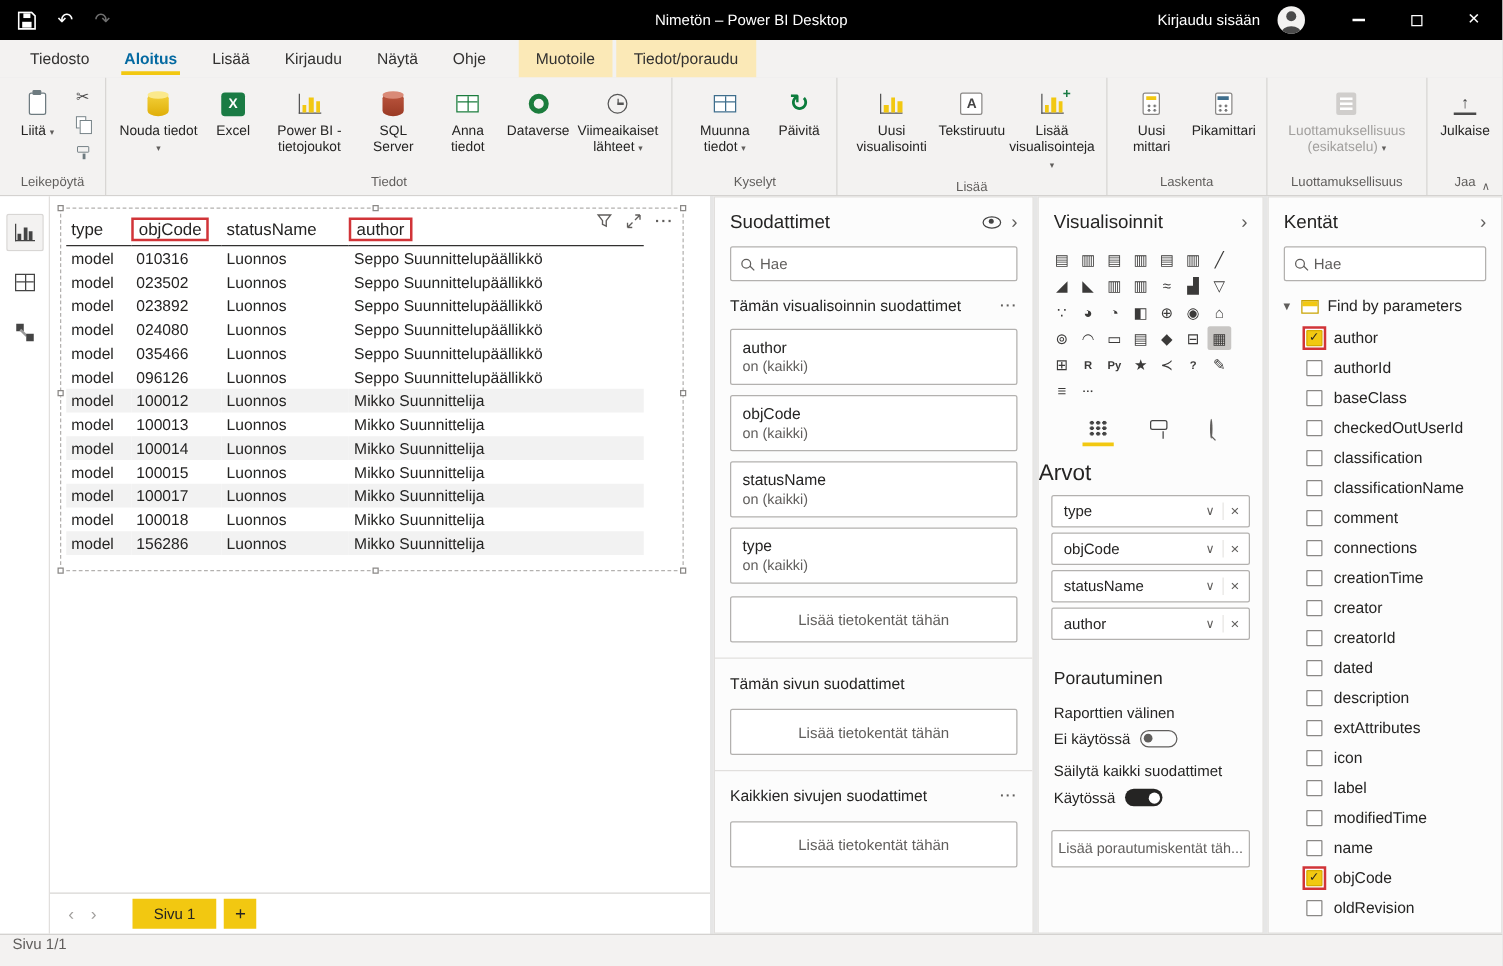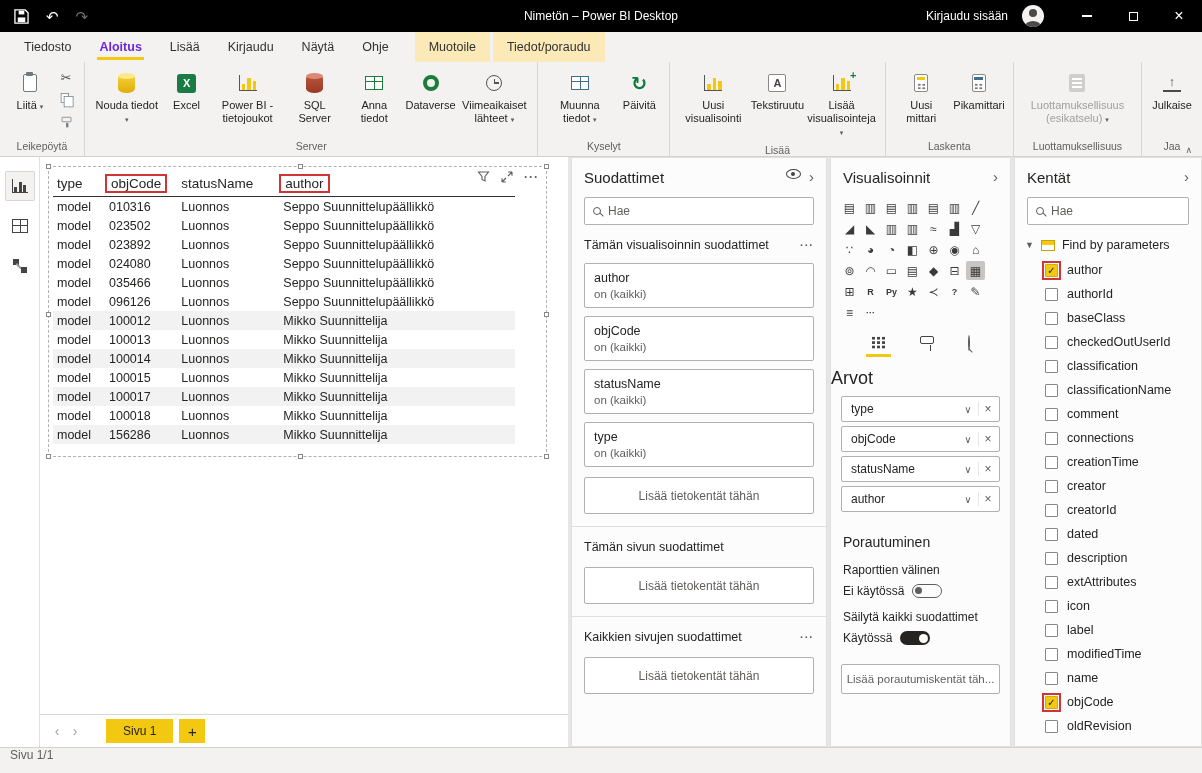--- a/index.html
+++ b/index.html
@@ -24,7 +24,7 @@
 
 .ribbon-tabs{position:absolute;top:32px;left:0;right:0;height:30px;background:#f3f2f1;display:flex;align-items:stretch;padding-left:10px}
 .rtab{display:flex;align-items:center;padding:0 14px;font-size:12.5px;color:#323130;cursor:pointer;position:relative;white-space:nowrap}
-.rtab.active{font-weight:700;color:#6d28d9}
+.rtab.active{font-weight:700;color:#0369a1}
 .rtab.active::after{content:"";position:absolute;left:12px;right:12px;bottom:2px;height:3px;background:#f2c811}
 .rtab.contextual{background:#fbe9b7}
 .rtab:nth-child(7){margin-left:12px}

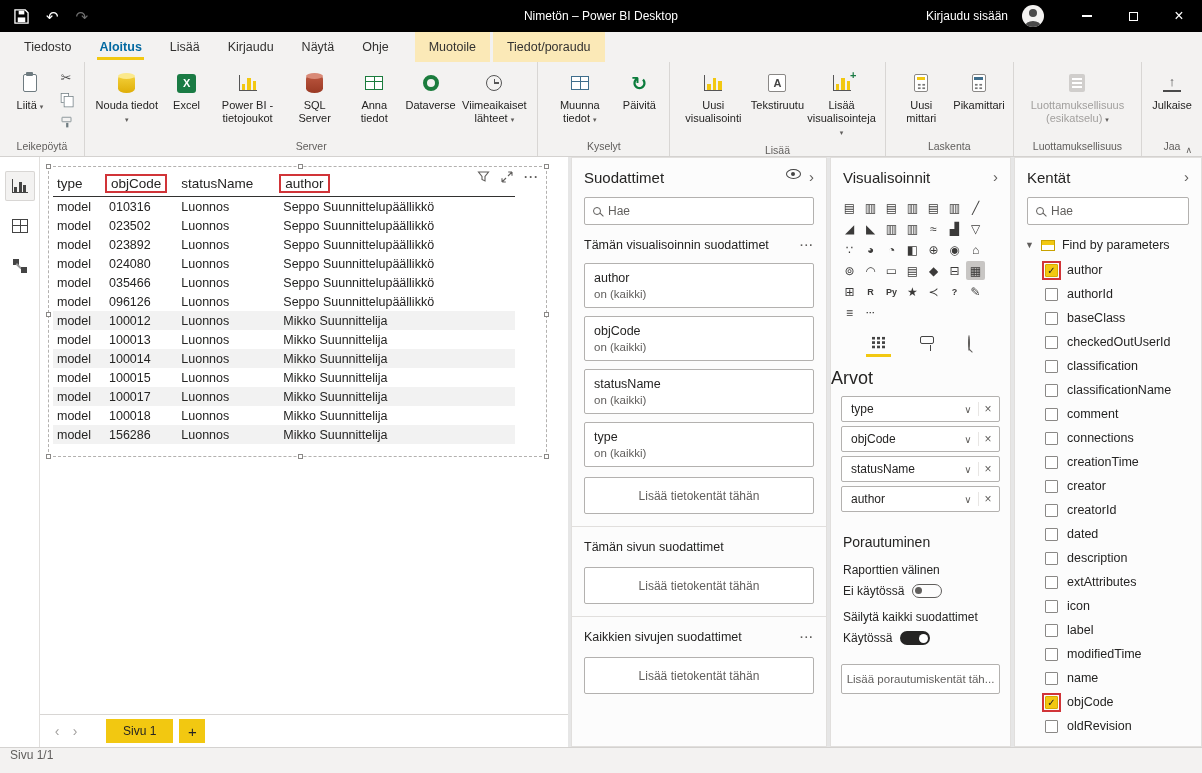--- a/index.html
+++ b/index.html
@@ -297,7 +297,7 @@
           <span class="lbl">Viimeaikaiset lähteet <span class="caret">▾</span></span>
         </div>
       </div>
-      <div class="rgroup-label">Server</div>
+      <div class="rgroup-label">Tiedot</div>
     </div>
     <div class="rgroup">
       <div class="rgroup-items">

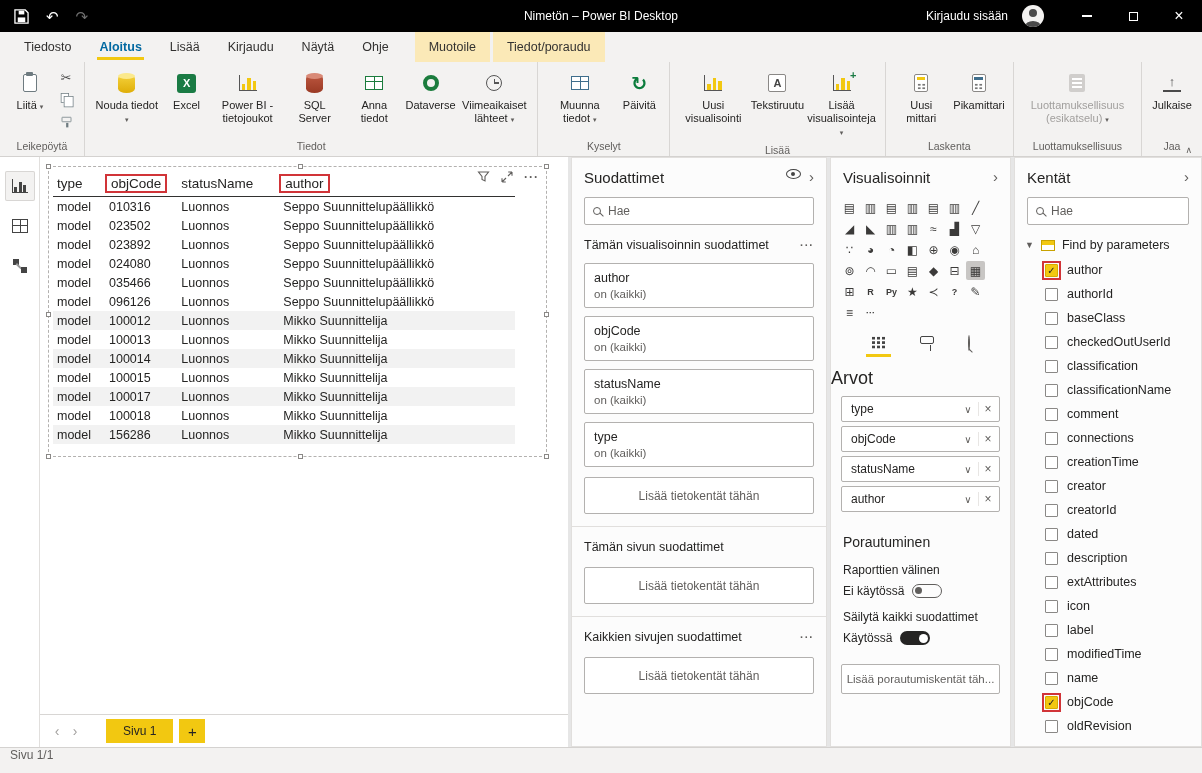--- a/index.html
+++ b/index.html
@@ -119,7 +119,7 @@
 
 
 .pane{position:absolute;top:0;bottom:0;background:#fcfcfc;border:1px solid #e1dfdd;overflow:hidden}
-.pane-h{display:flex;padding:11px 12px 8px}
+.pane-h{display:flex;align-items:center;padding:11px 12px 8px}
 .pane-title{font-size:15px;color:#252423;flex:1}
 .chev{color:#605e5c;font-size:15px;cursor:pointer;margin-left:8px;line-height:1}
 .eye{width:15px;height:10px;border:1.5px solid #444;border-radius:50%;position:relative;cursor:pointer;margin-left:8px;flex:none}

